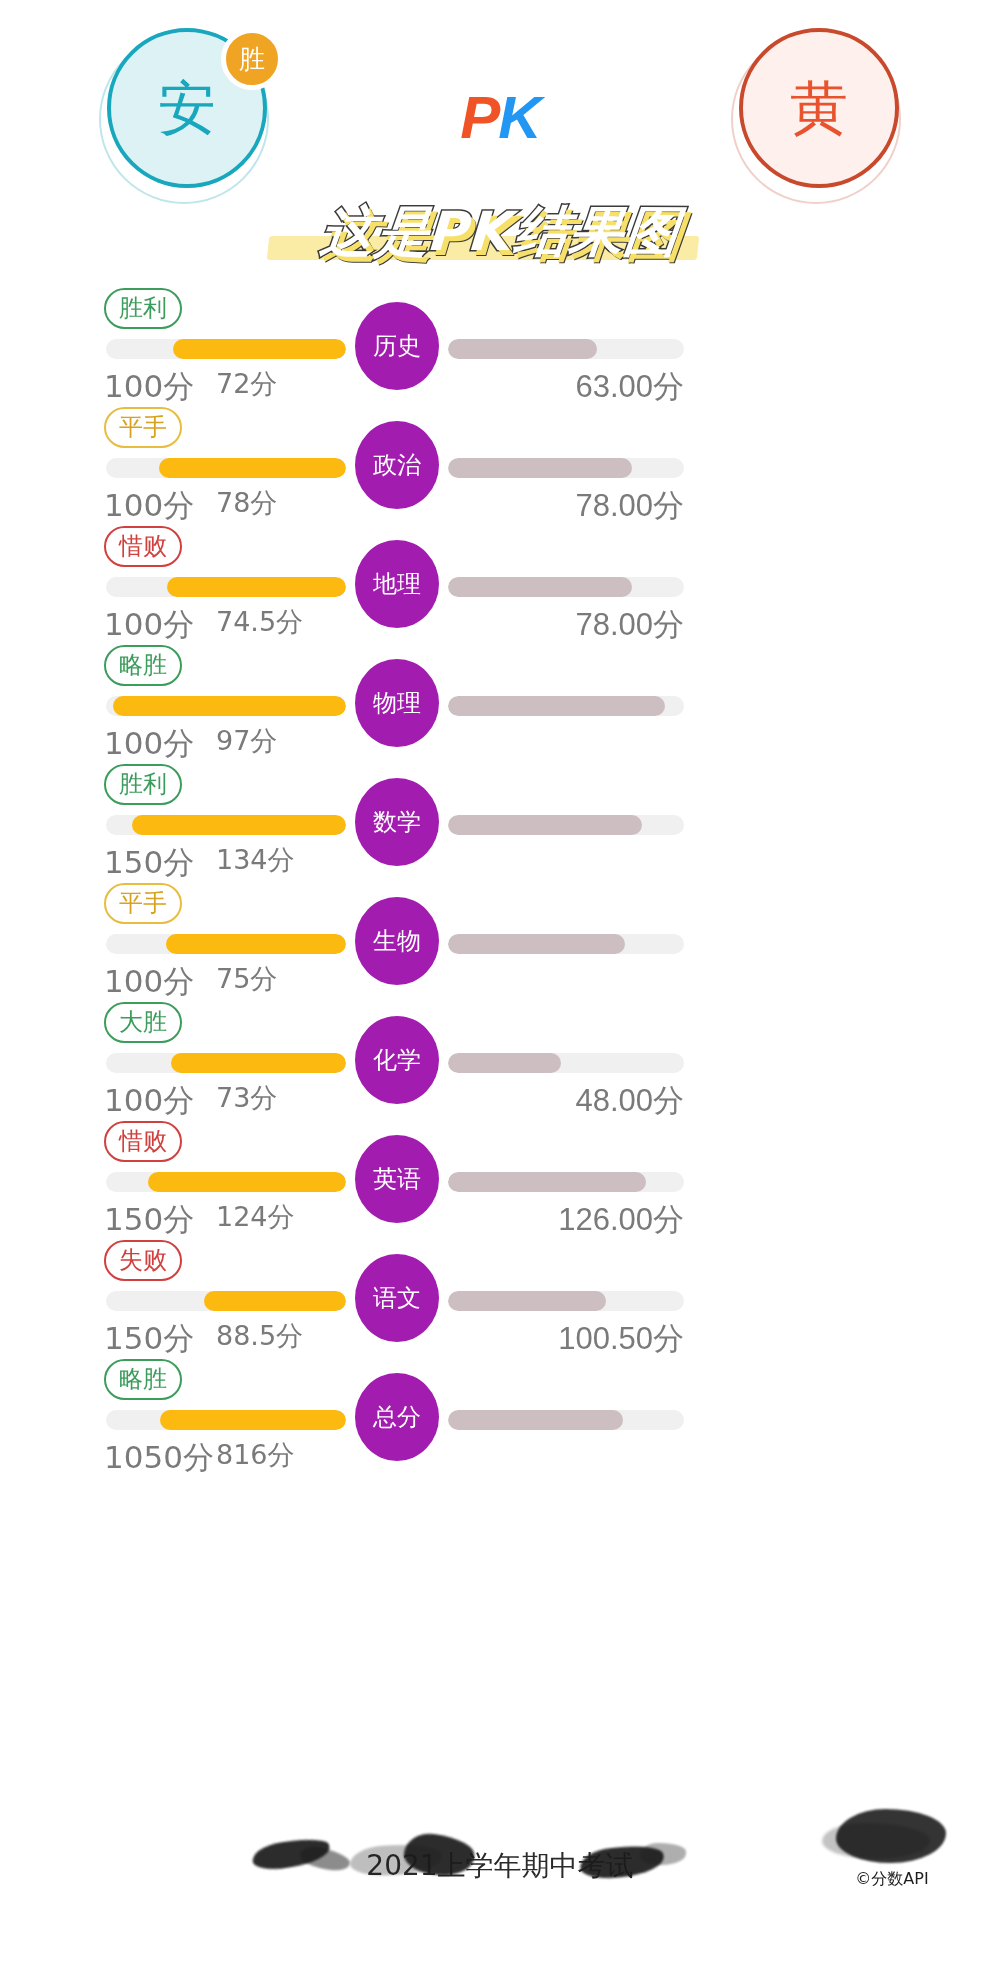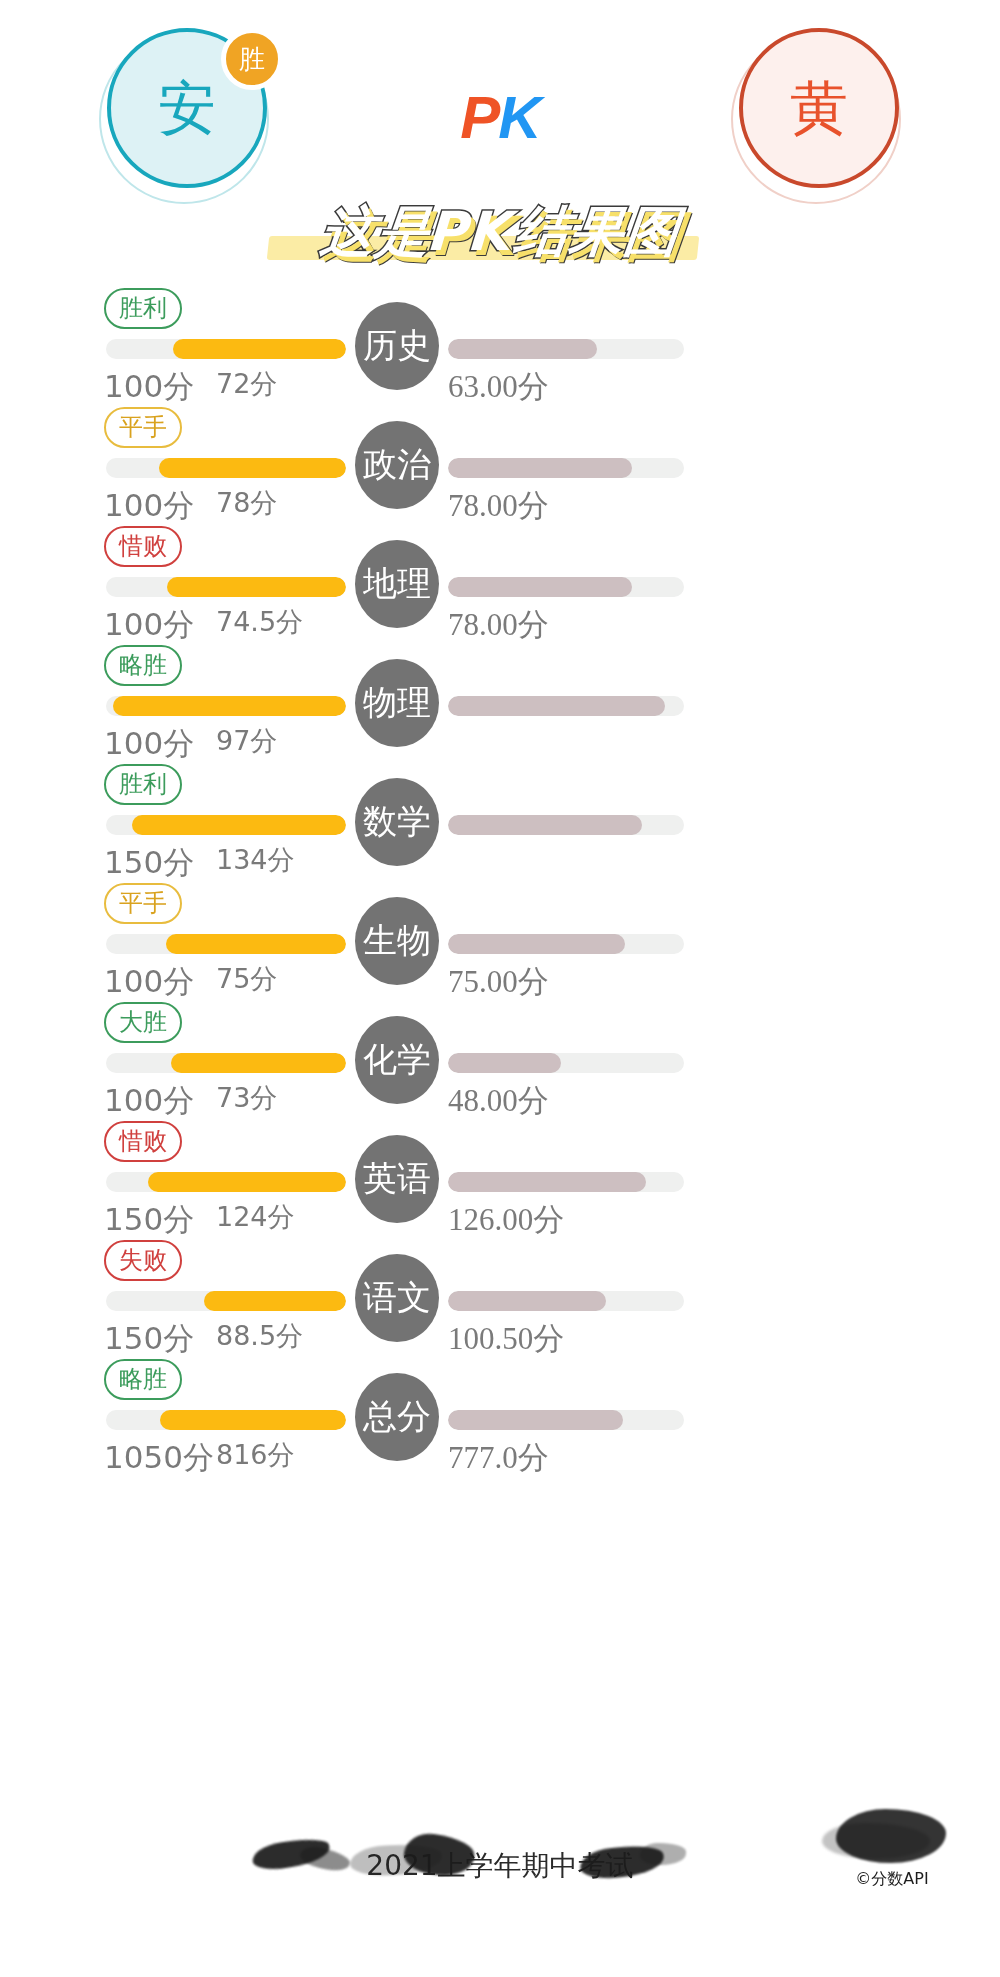--- a/index.html
+++ b/index.html
@@ -189,12 +189,12 @@
     width: 84px;
     height: 88px;
     border-radius: 50%;
-    background: #737373;
+    background: #a21caf;
     display: flex;
     align-items: center;
     justify-content: center;
     color: #ffffff;
-    font-size: 34px;
+    font-size: 24px;
     font-family: "DejaVu Sans", sans-serif;
     z-index: 2;
   }

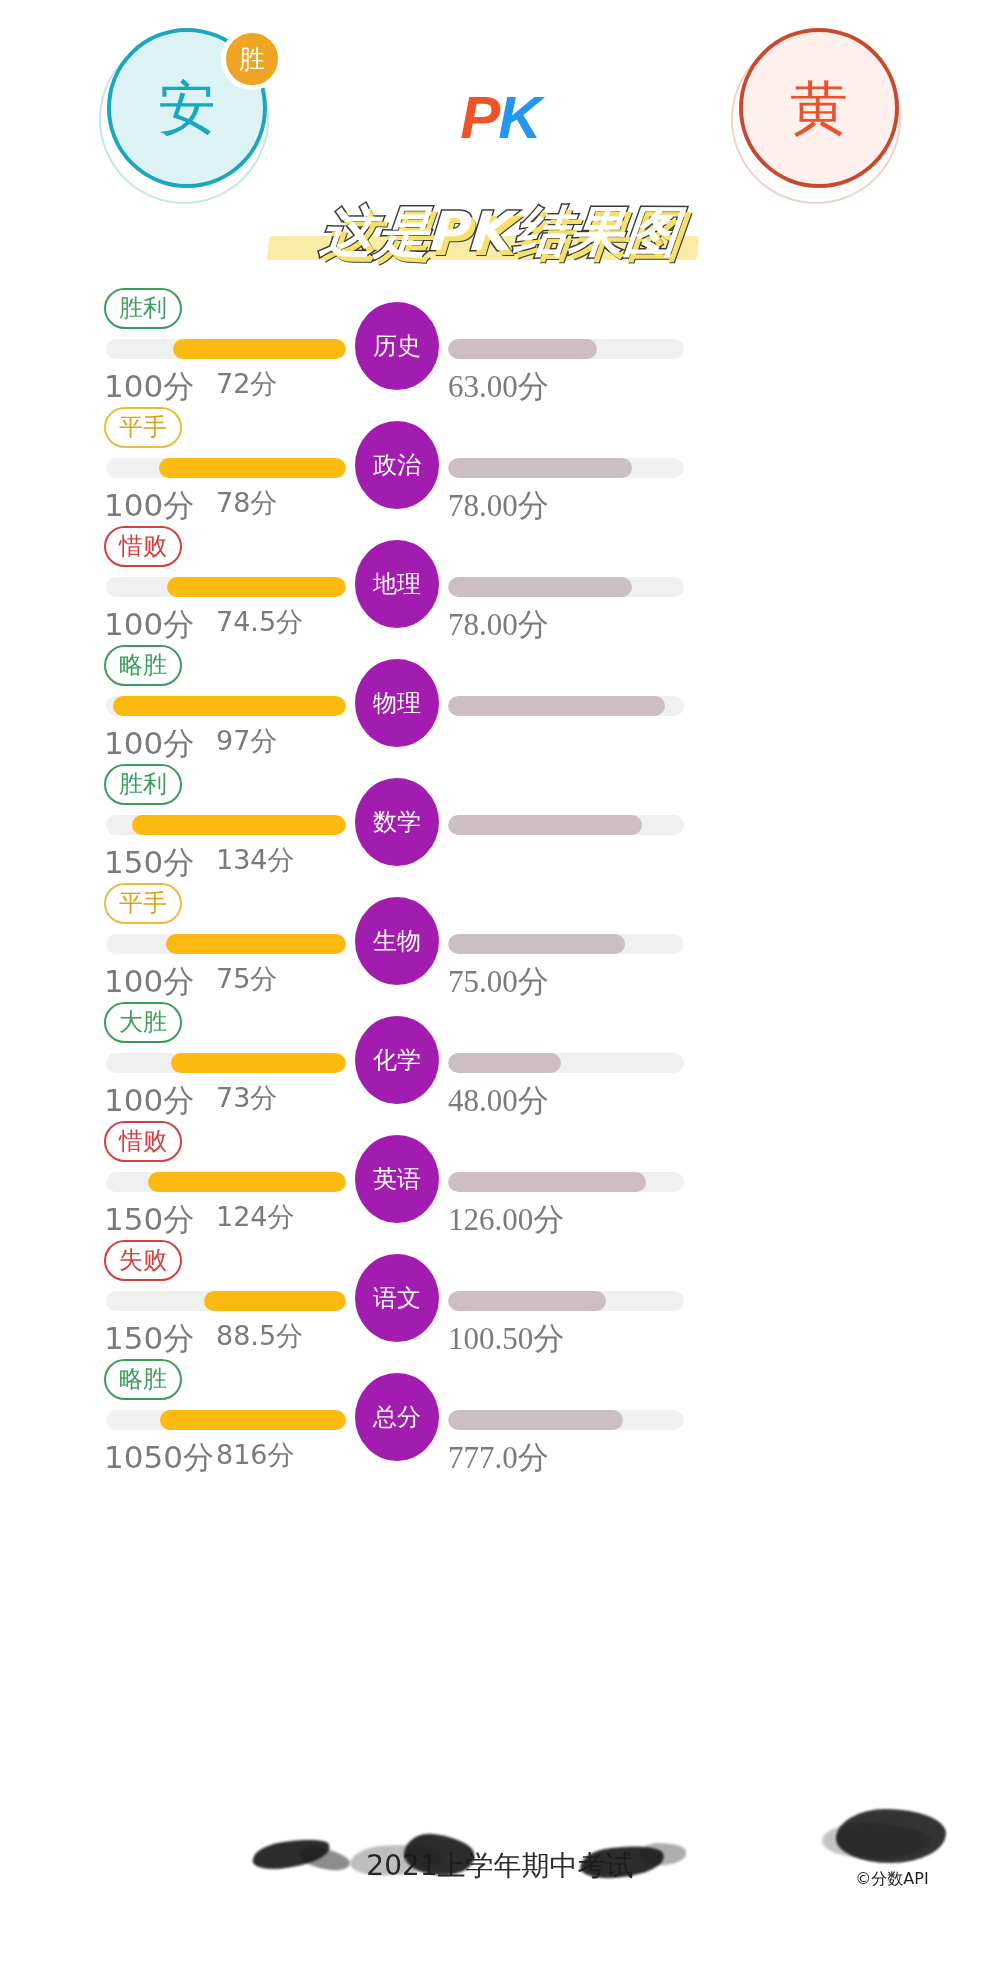--- a/index.html
+++ b/index.html
@@ -243,10 +243,10 @@
     left: 448px;
     top: 82px;
     width: 236px;
-    text-align: left;
+    text-align: right;
     font-size: 31px;
     color: #7a7a7a;
-    font-family: Liberation Serif, serif;
+    font-family: Liberation Sans, sans-serif;
     white-space: nowrap;
   }
 

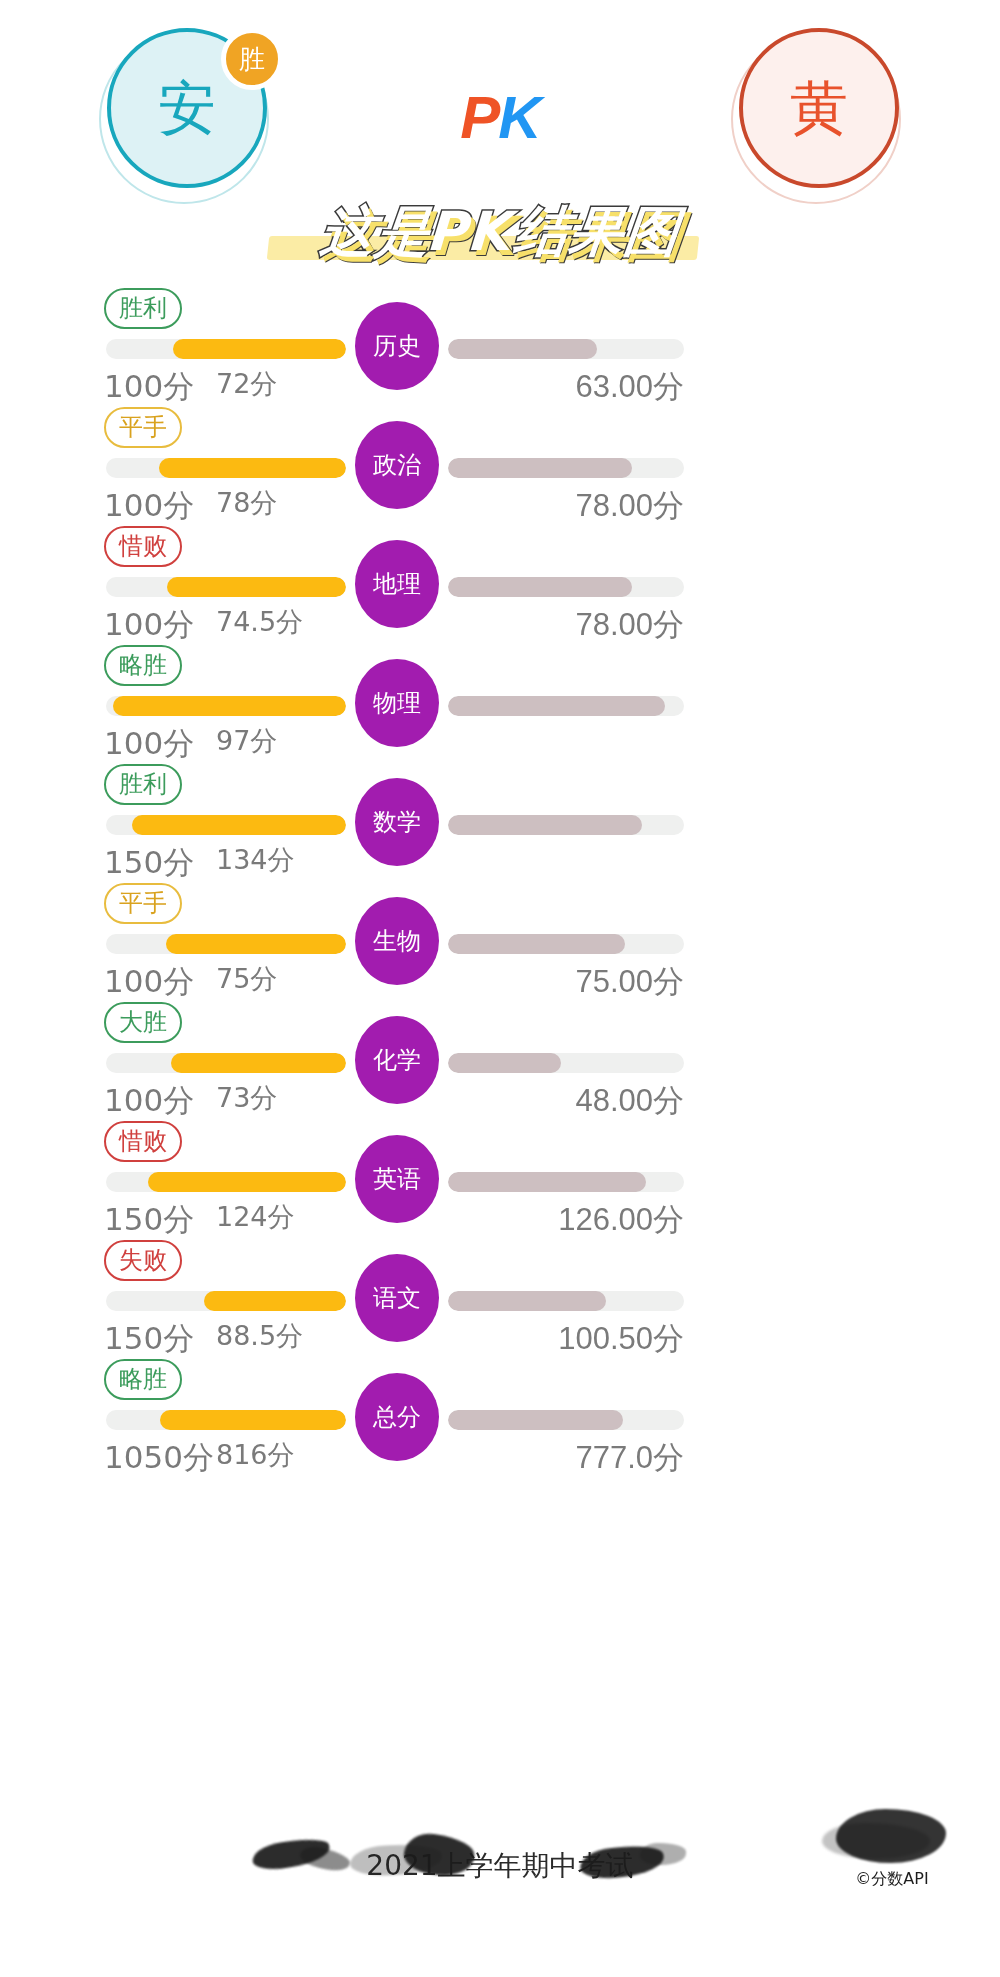--- a/index.html
+++ b/index.html
@@ -427,7 +427,6 @@
     </div>
     <div class="lbl-full">100分</div>
     <div class="lbl-mine">75分</div>
-    <div class="lbl-theirs">75.00分</div>
   </div>
 
   <div class="row">

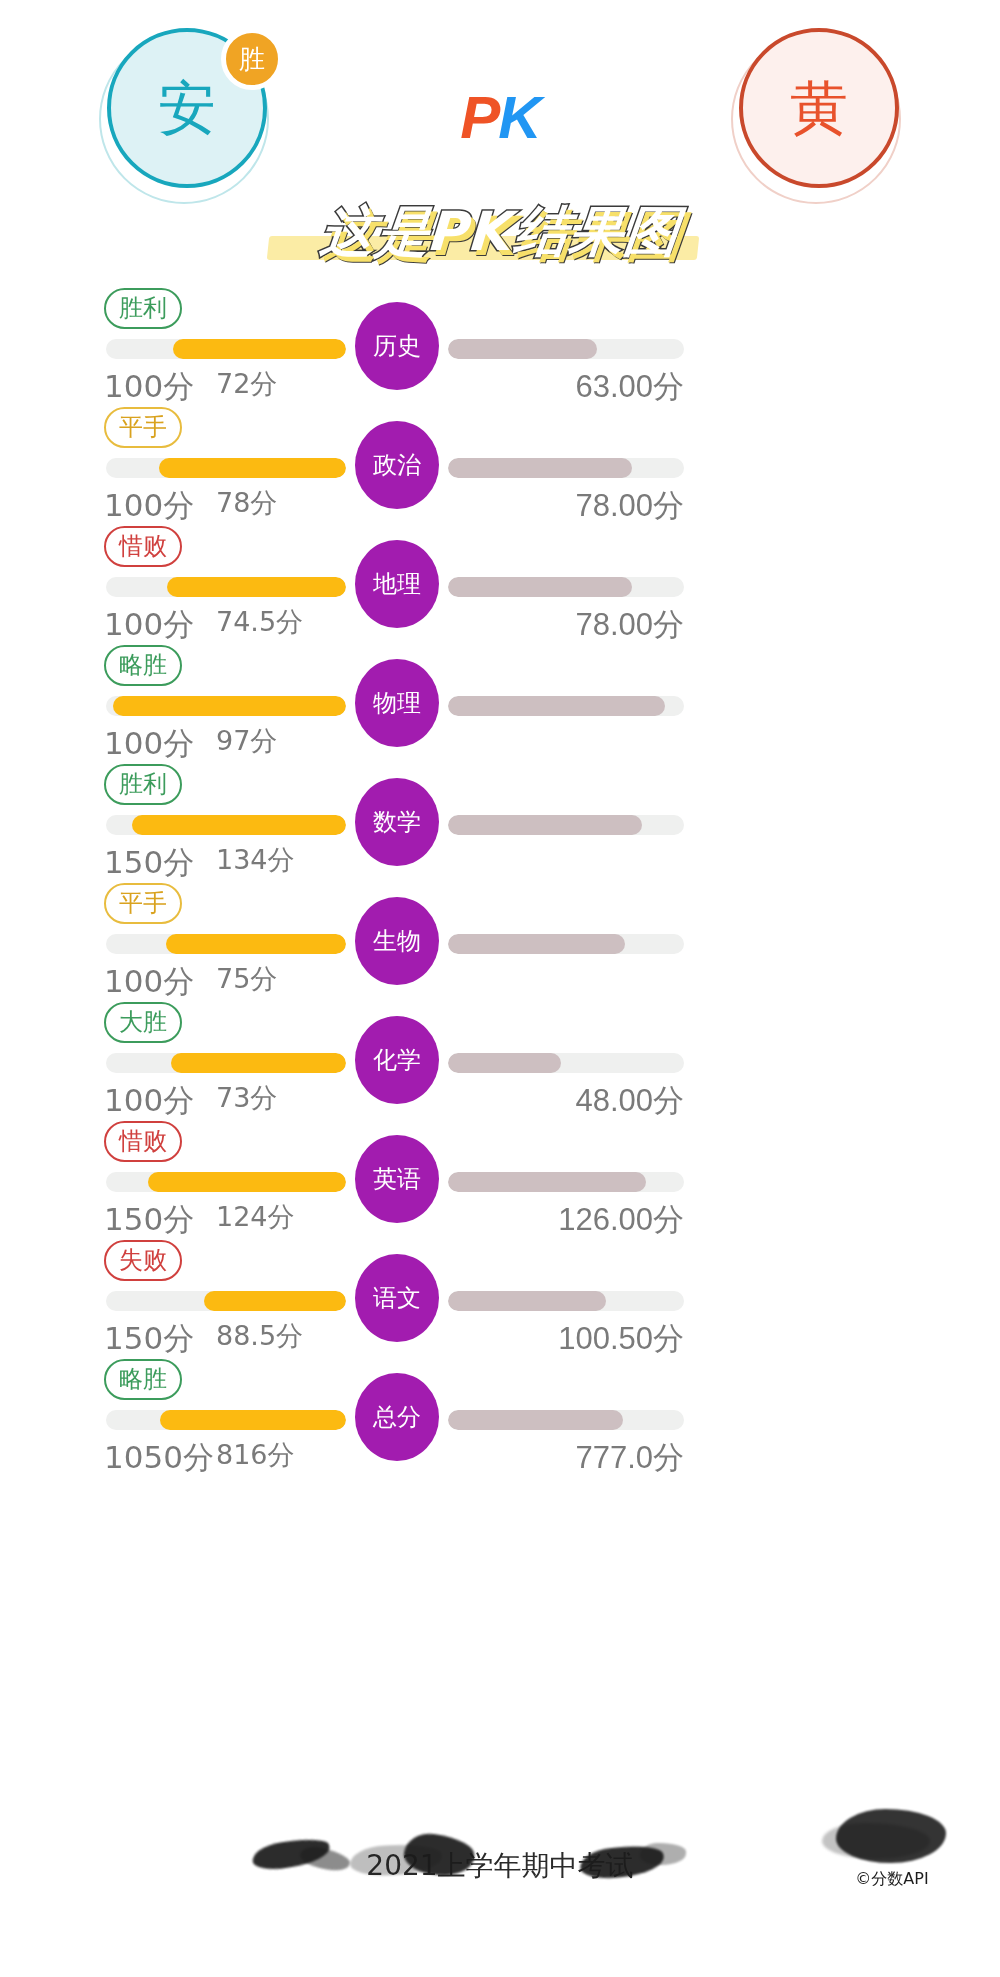--- a/index.html
+++ b/index.html
@@ -482,7 +482,6 @@
     </div>
     <div class="lbl-full">1050分</div>
     <div class="lbl-mine">816分</div>
-    <div class="lbl-theirs">777.0分</div>
   </div>
 </div>
 

